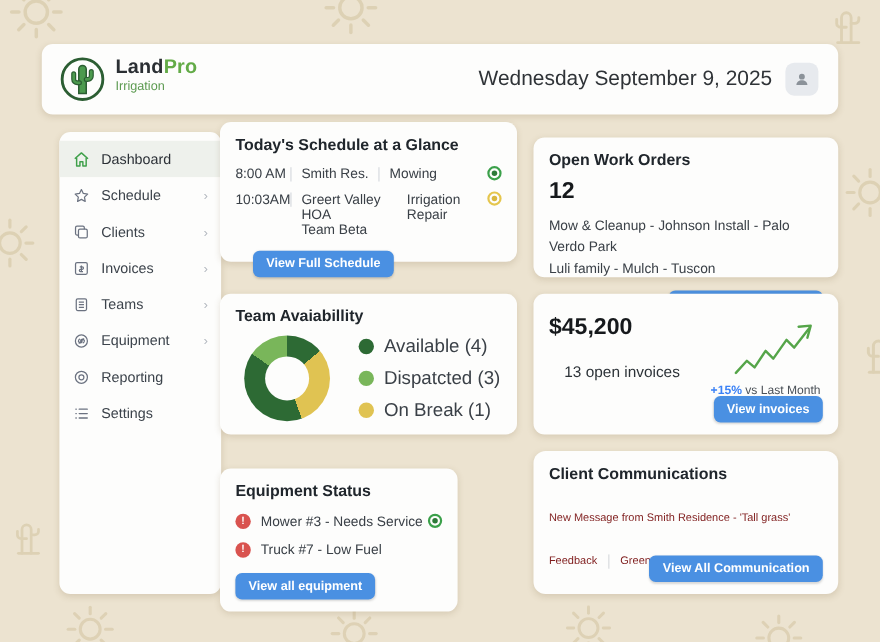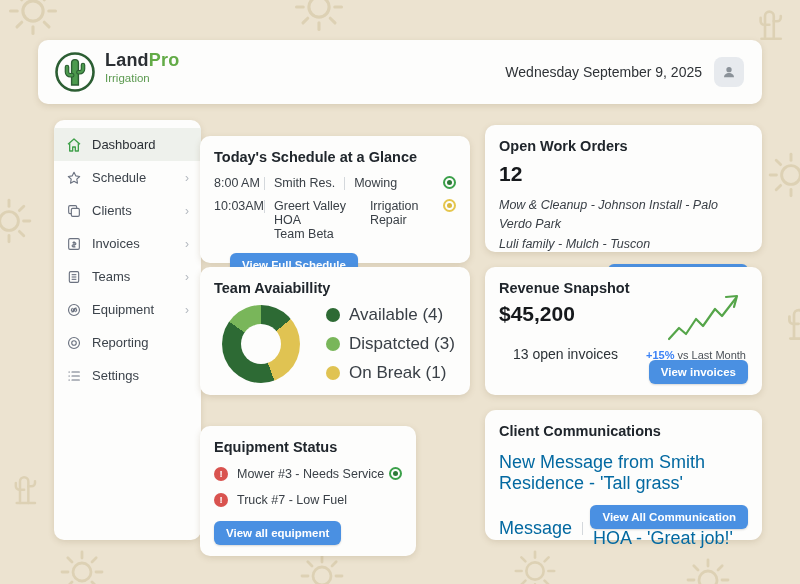--- a/index.html
+++ b/index.html
@@ -22,7 +22,7 @@
   .brand-pro { color:#63ab47; }
   .brand-sub { font-size:11.5px; color:#5c9a50; margin-top:2px; }
   .header-right { display:flex; align-items:center; gap:12px; }
-  .header-date { font-size:14px; color:#2f3337; }
+  .header-date { font-size:19px; color:#2f3337; }
   .avatar { width:30px; height:30px; border-radius:8px; background:#e7eaee; display:flex; align-items:center; justify-content:center; cursor:pointer; }
 
   

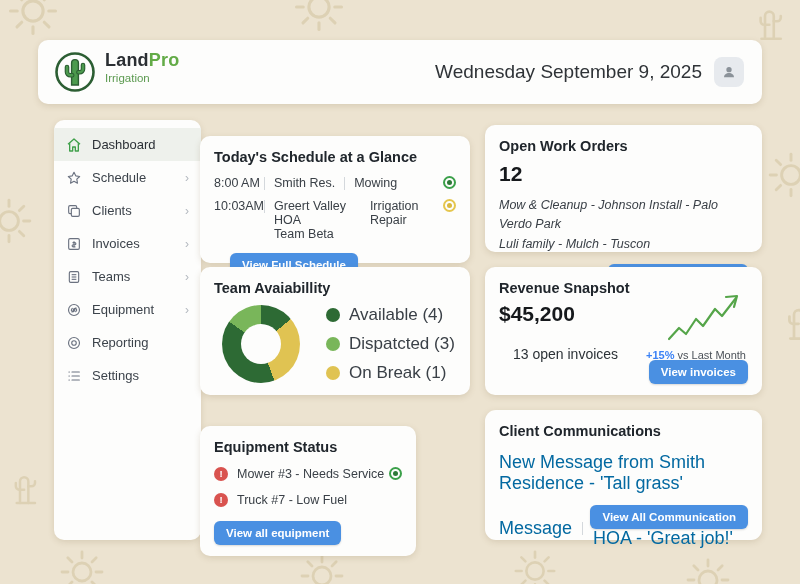--- a/index.html
+++ b/index.html
@@ -35,7 +35,7 @@
   
   .card { padding:13px 14px; }
   .card-title { font-size:14.5px; font-weight:bold; color:#20262c; }
-  .card-schedule { left:200px; top:136px; width:270px; height:127px; }
+  .card-schedule { left:200px; top:111px; width:270px; height:127px; }
   .card-workorders { left:485px; top:125px; width:277px; height:127px; }
   .card-team { left:200px; top:267px; width:270px; height:128px; }
   .card-revenue { left:485px; top:267px; width:277px; height:128px; }

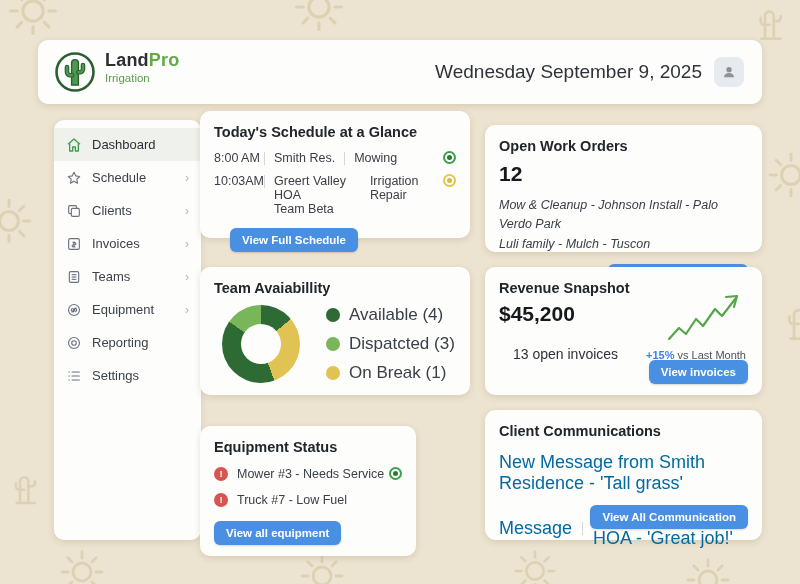--- a/index.html
+++ b/index.html
@@ -61,7 +61,7 @@
 
   
   .wo-count { font-size:21px; font-weight:bold; color:#16191c; margin-top:8px; }
-  .wo-lines { margin-top:10px; font-size:12.5px; color:#3a4047; line-height:1.55;font-style:italic; }
+  .wo-lines { margin-top:10px; font-size:12.5px; color:#3a4047; line-height:1.55; }
   .right-btn-row { text-align:right; margin-top:10px; }
 
   

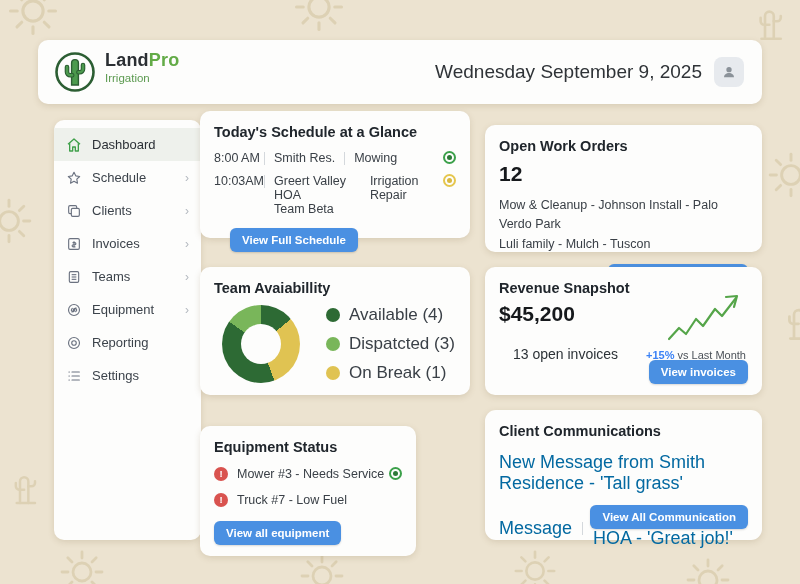--- a/index.html
+++ b/index.html
@@ -421,7 +421,6 @@
   </div>
 
   <div class="panel card card-revenue">
-    <div class="card-title">Revenue Snapshot</div>
     <div class="rev-amount">$45,200</div>
     <div class="rev-invoices">13 open invoices</div>
     <svg class="sparkline" width="78" height="54" viewBox="0 0 78 54">

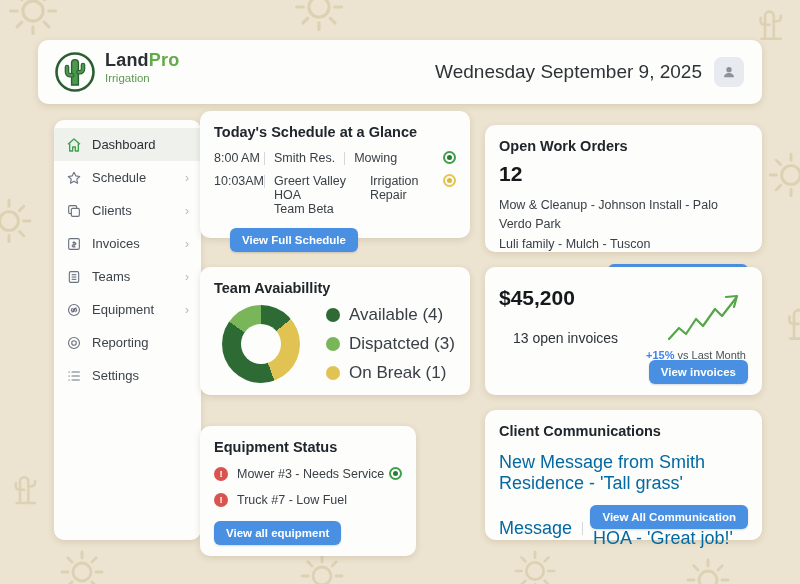--- a/index.html
+++ b/index.html
@@ -87,7 +87,7 @@
   .eq-btn-row { position:absolute; left:14px; bottom:11px; }
 
   
-  .comm-line { margin-top:13px; font-size:18px; color:#0369a1; display:flex; align-items:center; }
+  .comm-line { margin-top:27px; font-size:10px; color:#7f1d1d; display:flex; align-items:center; }
   .comm-btn { position:absolute; right:14px; bottom:11px; }
 </style>
 </head>

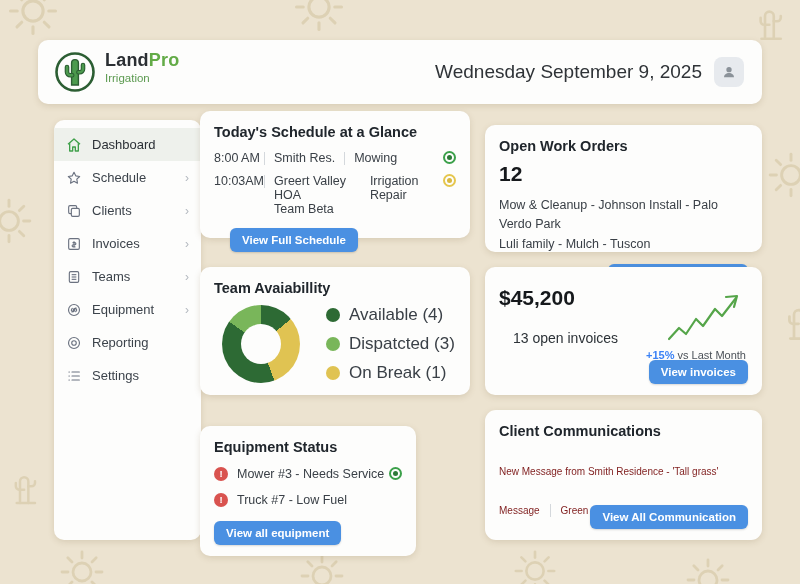--- a/index.html
+++ b/index.html
@@ -451,7 +451,7 @@
     <div class="card-title">Client Communications</div>
     <div class="comm-line">New Message from Smith Residence - 'Tall grass'</div>
     <div class="comm-line">
-      <span>Message</span>
+      <span>Feedback</span>
       <span class="vsep" style="margin:0 10px;"></span>
       <span>Green Gratiney HOA - 'Great job!'</span>
     </div>

